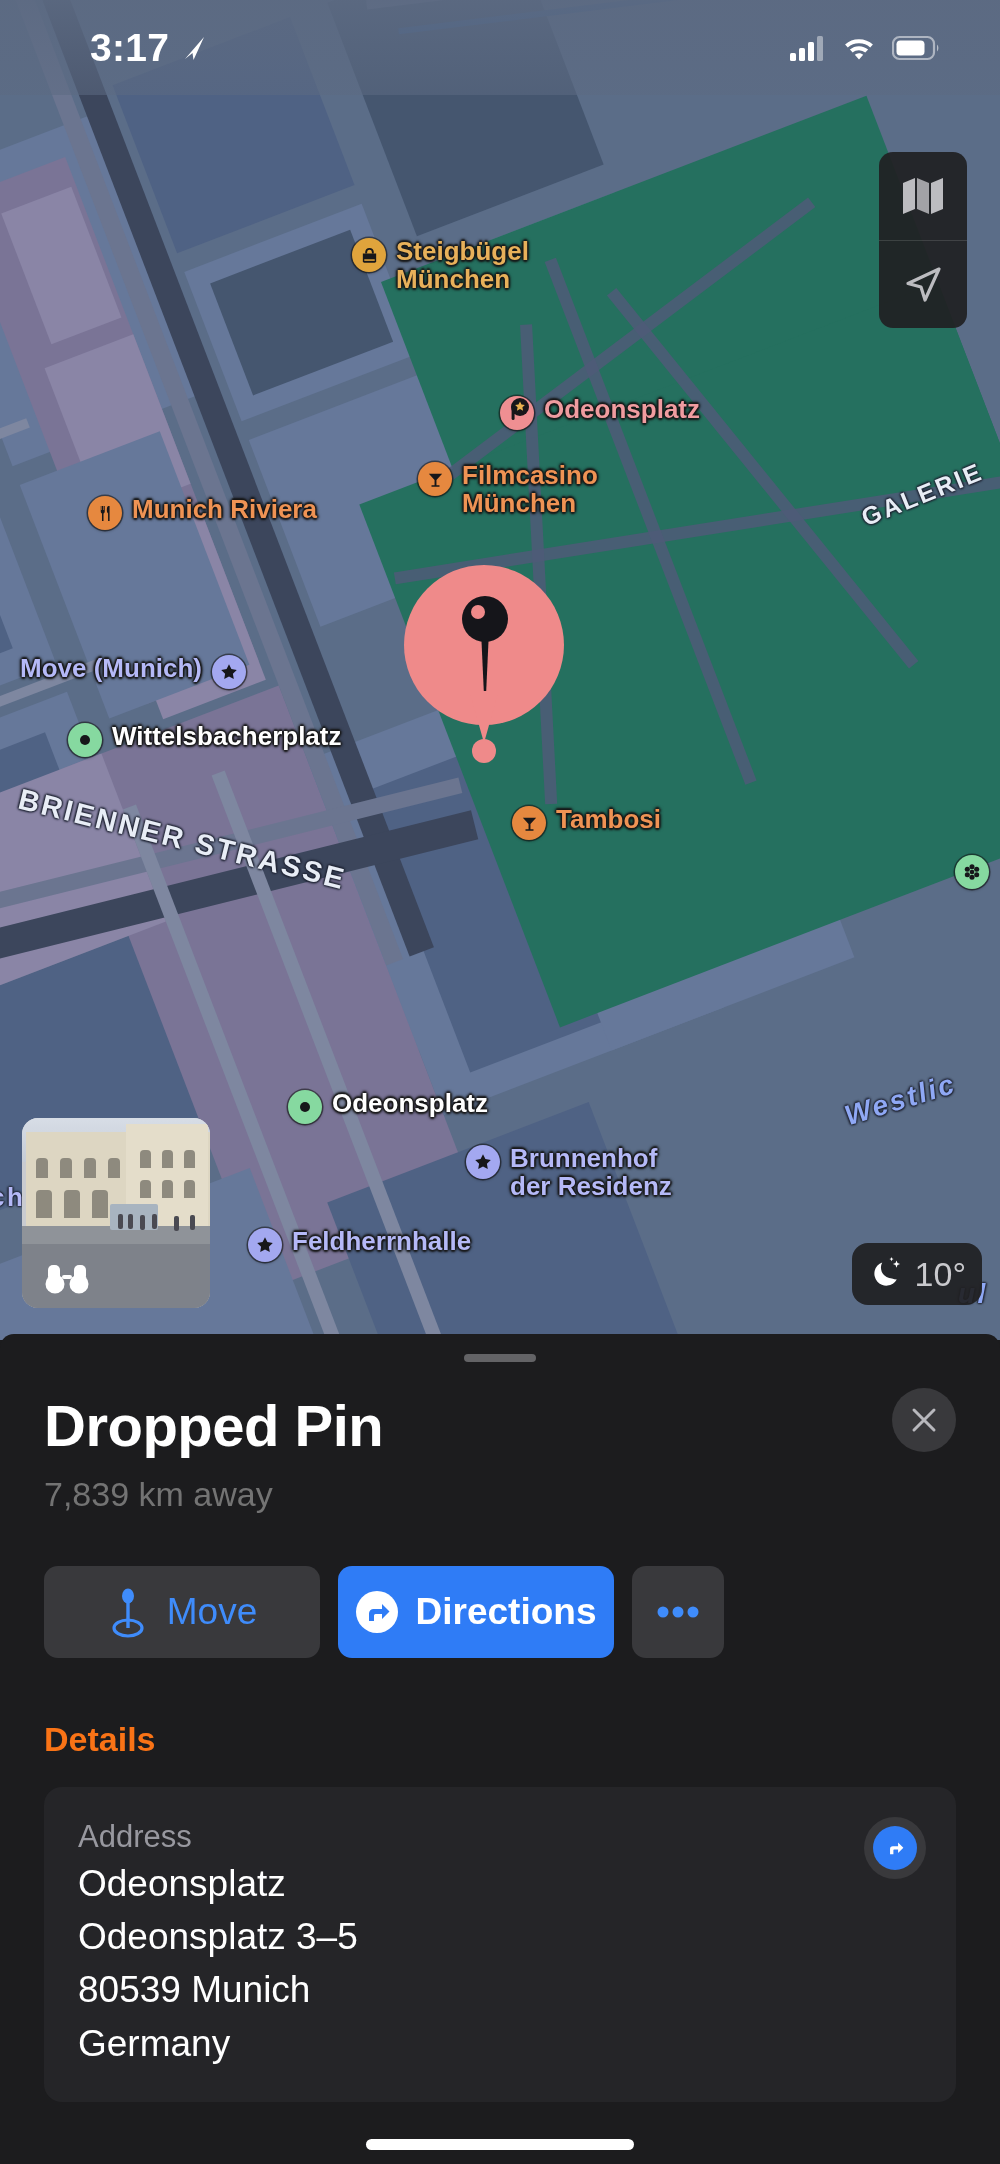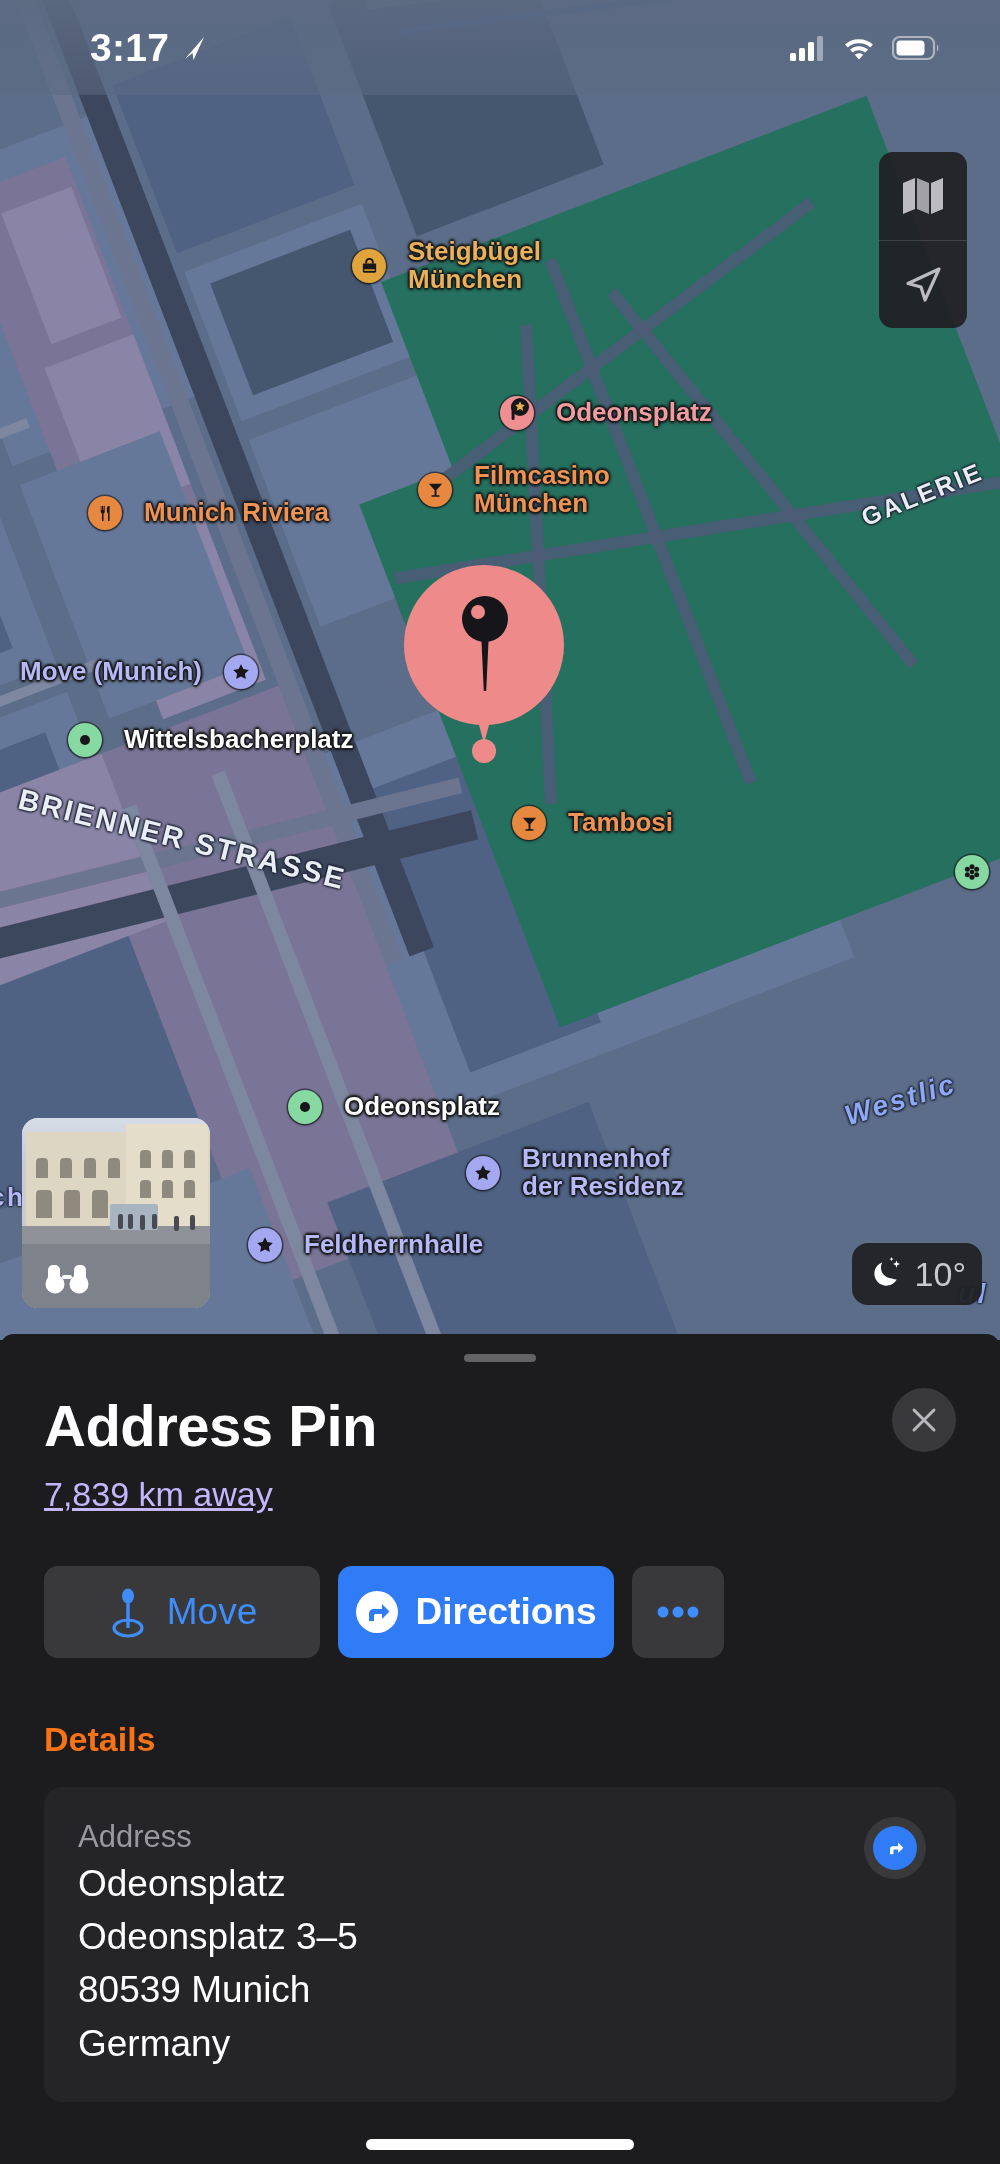--- a/index.html
+++ b/index.html
@@ -39,7 +39,7 @@
   #sb-right { display:flex; align-items:center; gap:16px; }
 
   
-  .lbl { position:absolute; display:flex; align-items:center; gap:22px; z-index:20;
+  .lbl { position:absolute; display:flex; align-items:flex-start; gap:10px; z-index:20;
          white-space:nowrap; }
   .lbl .txt { font-size:26px; font-weight:700; line-height:1.06;
               text-shadow: -1.6px 0 2px #181818, 1.6px 0 2px #181818,

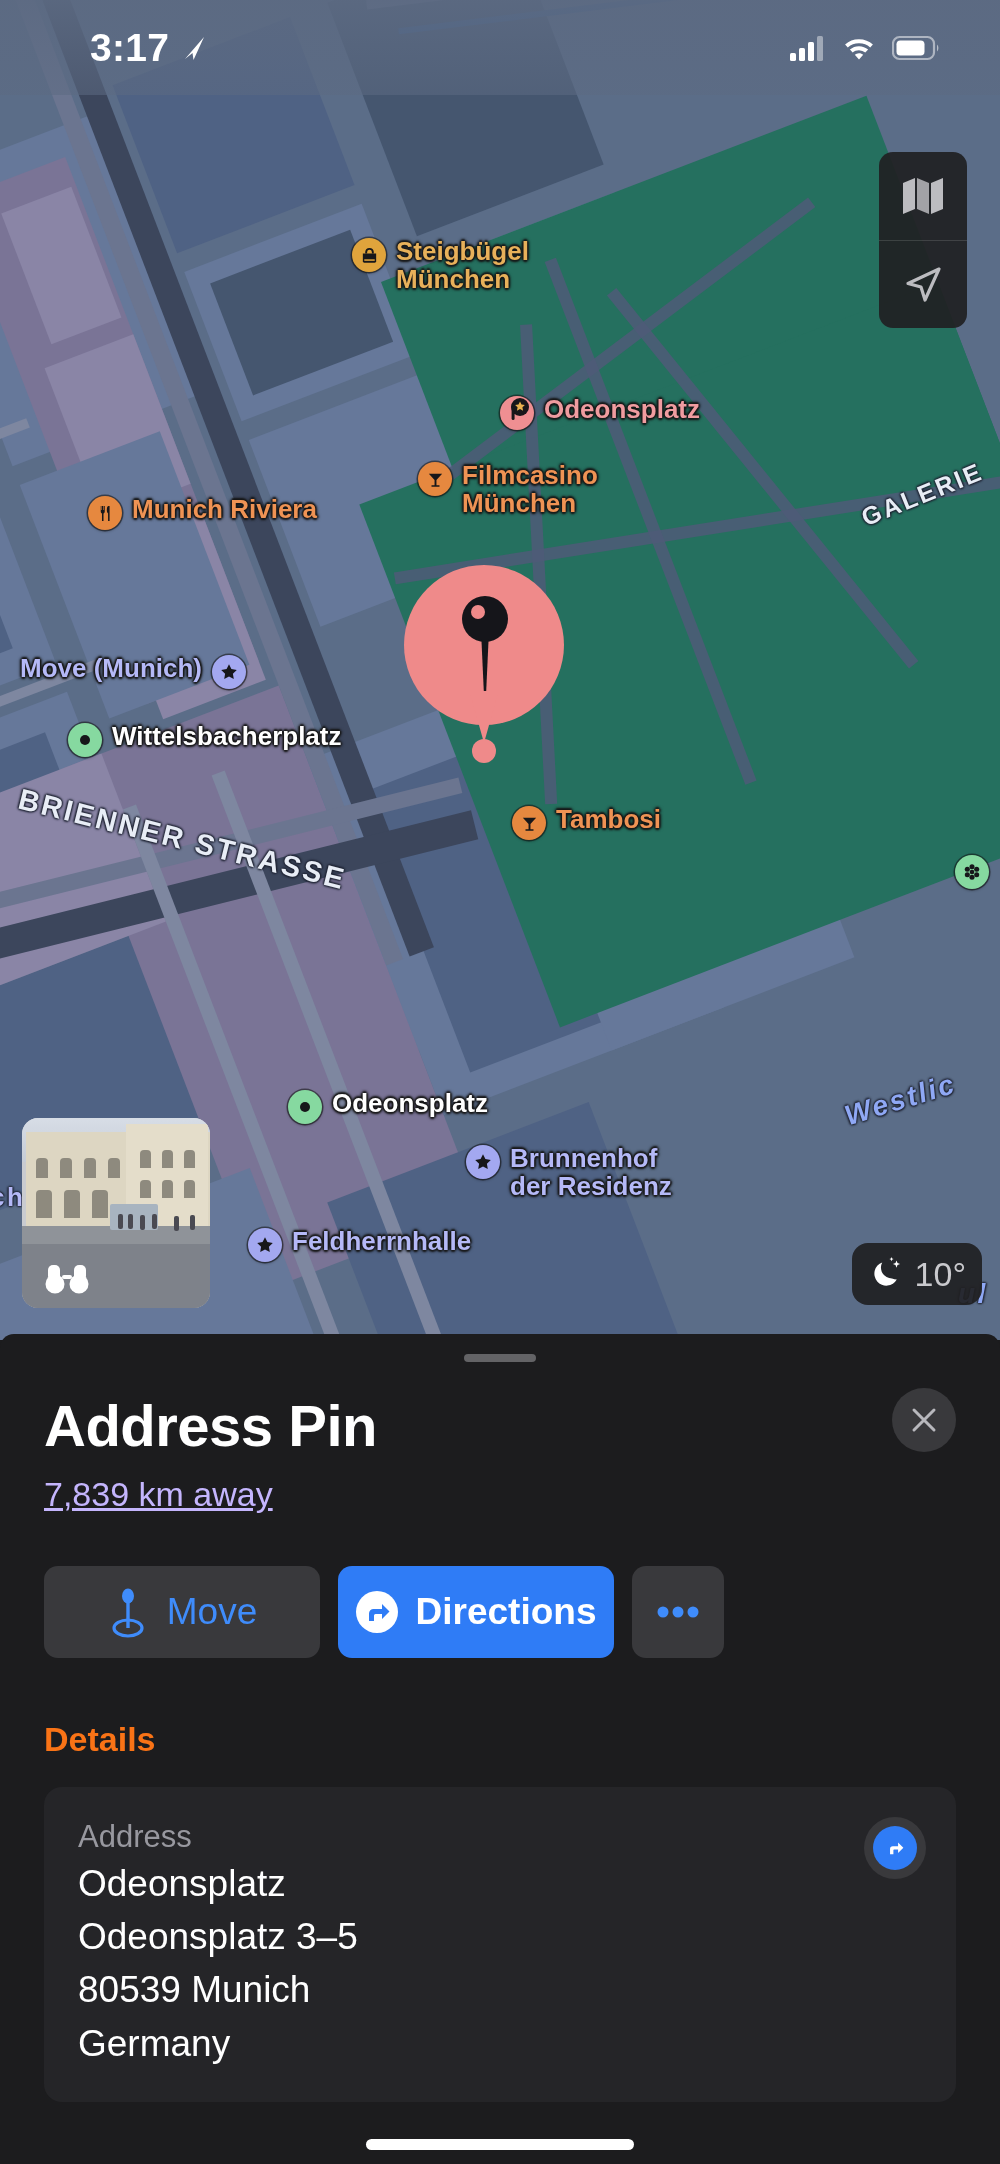--- a/index.html
+++ b/index.html
@@ -414,7 +414,7 @@
     <div id="grabber"></div>
 
     <div id="sheet-head">
-      <div id="title">Address Pin</div>
+      <div id="title">Dropped Pin</div>
       <div id="subtitle">7,839 km away</div>
       <div id="close-btn">
         <svg width="28" height="28" viewBox="0 0 28 28">

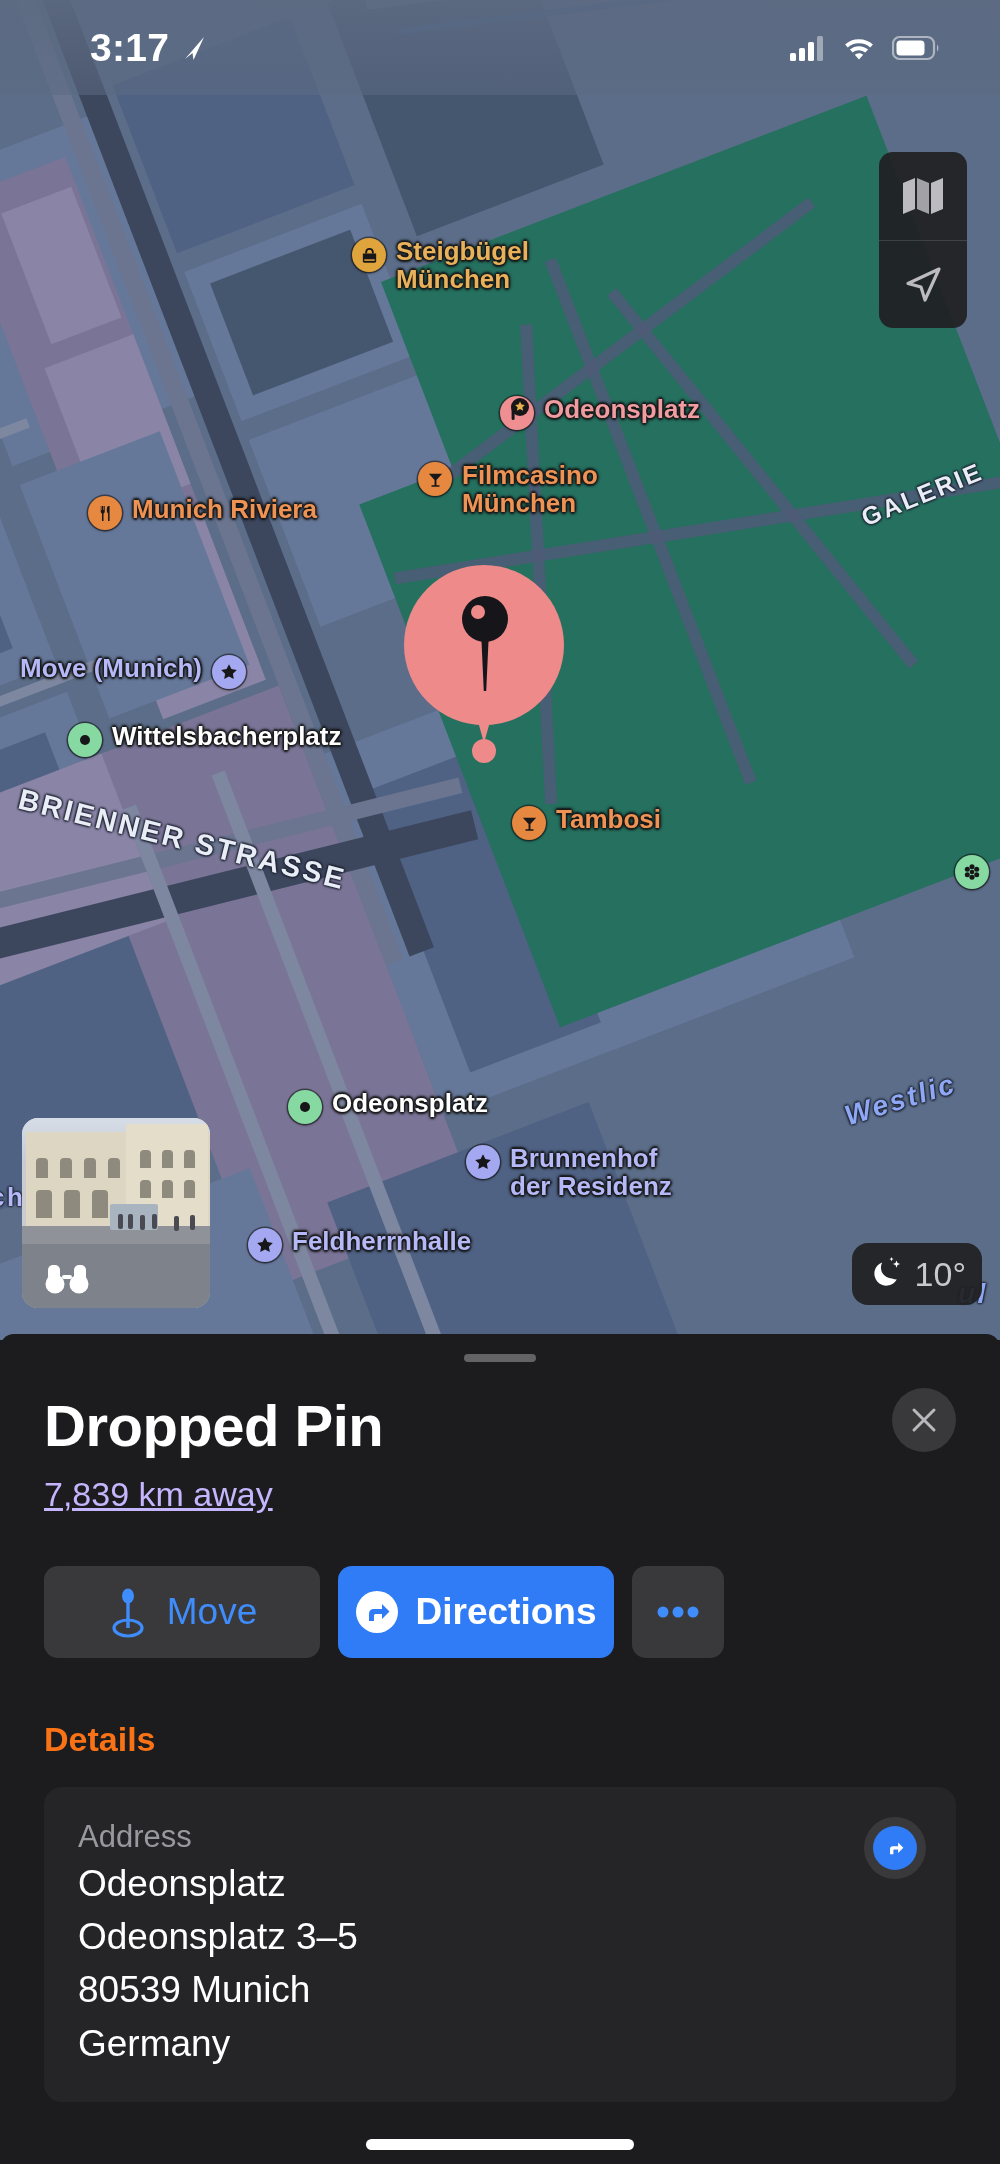--- a/index.html
+++ b/index.html
@@ -114,7 +114,7 @@
              width:72px; height:8px; border-radius:4px; background:#636366; }
   #sheet-head { padding:58px 44px 0 44px; position:relative; }
   #title { color:#fff; font-size:58px; font-weight:700; letter-spacing:-.5px; }
-  #subtitle { color:#c4b5fd; font-size:34px; margin-top:16px; font-weight:400;text-decoration:underline; }
+  #subtitle { color:#737373; font-size:34px; margin-top:16px; font-weight:400; }
   #close-btn { position:absolute; right:44px; top:54px; width:64px; height:64px;
                border-radius:50%; background:#39393c;
                display:flex; align-items:center; justify-content:center; }

